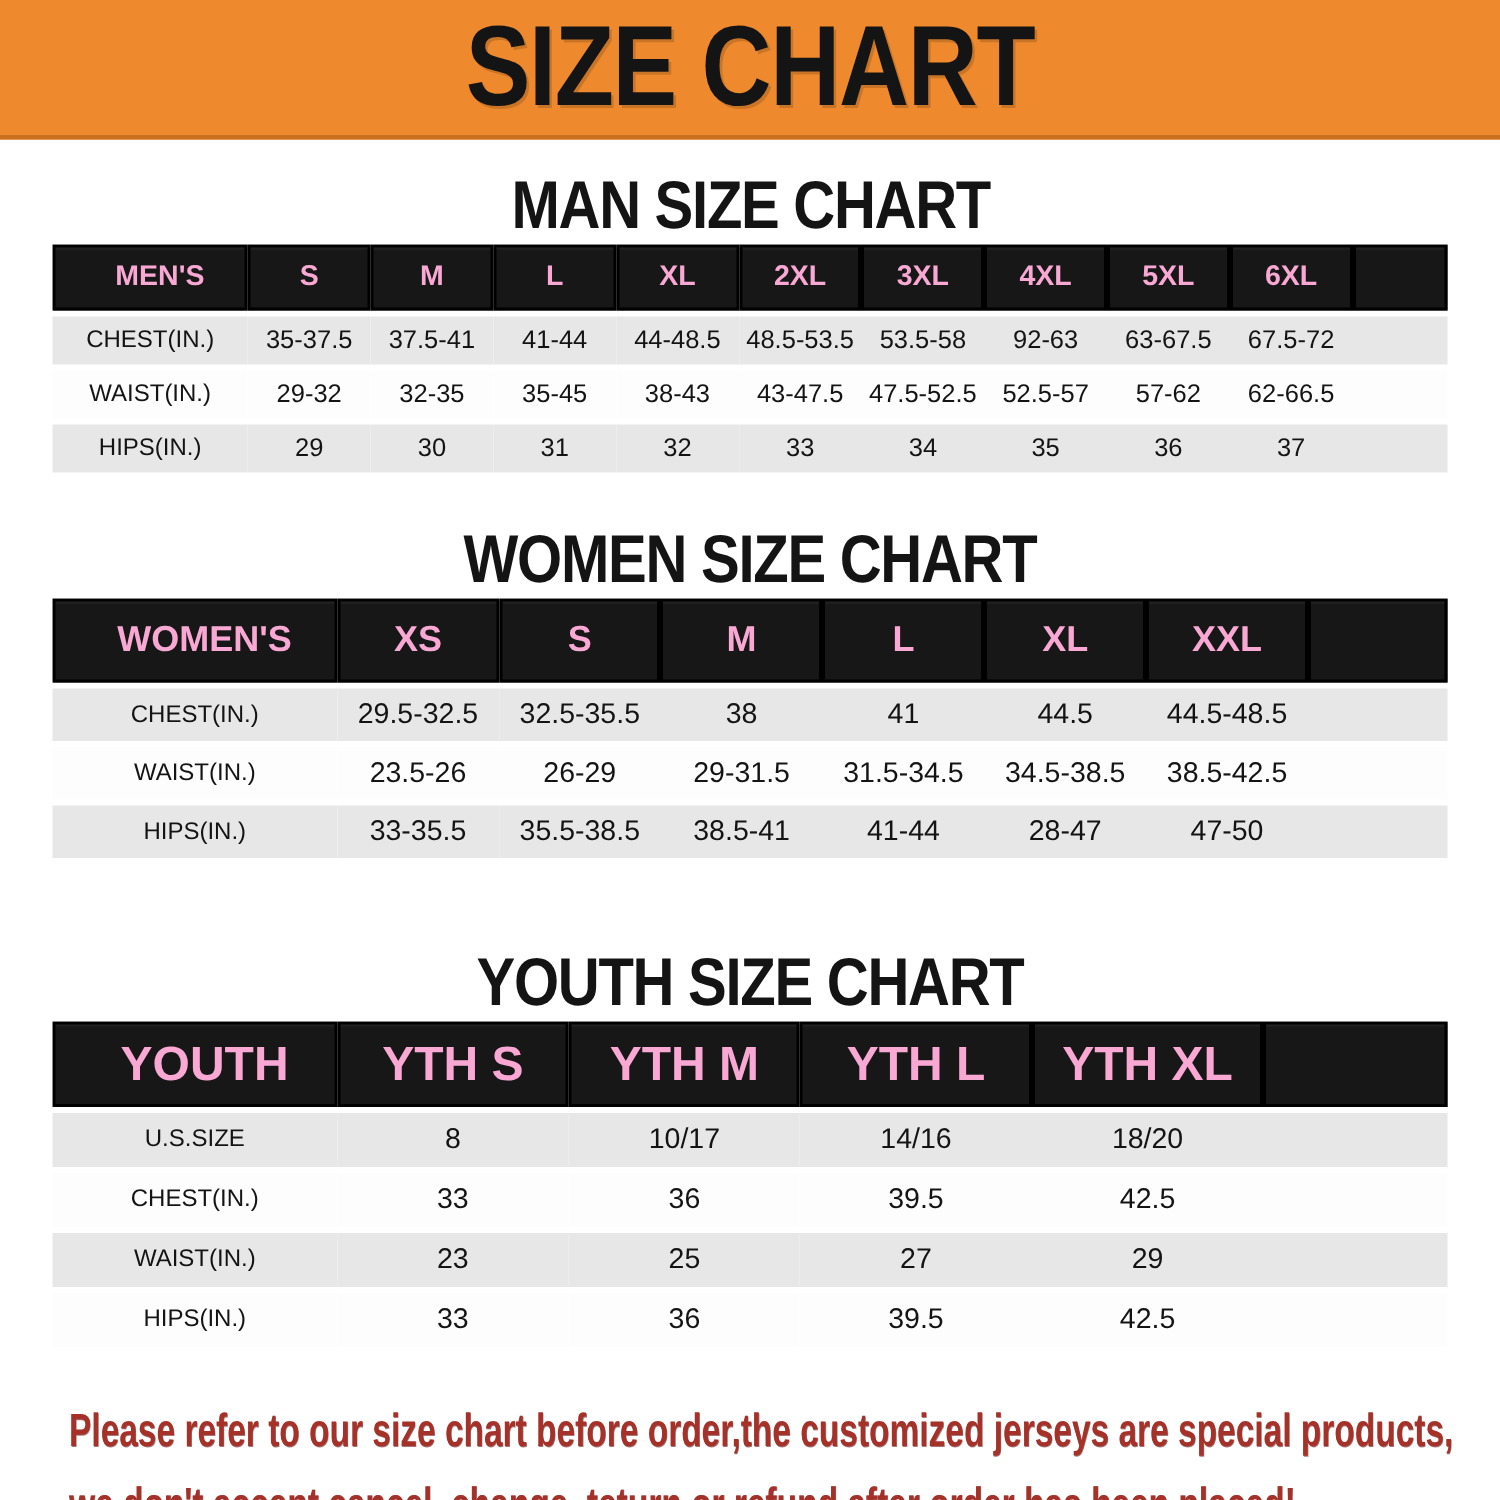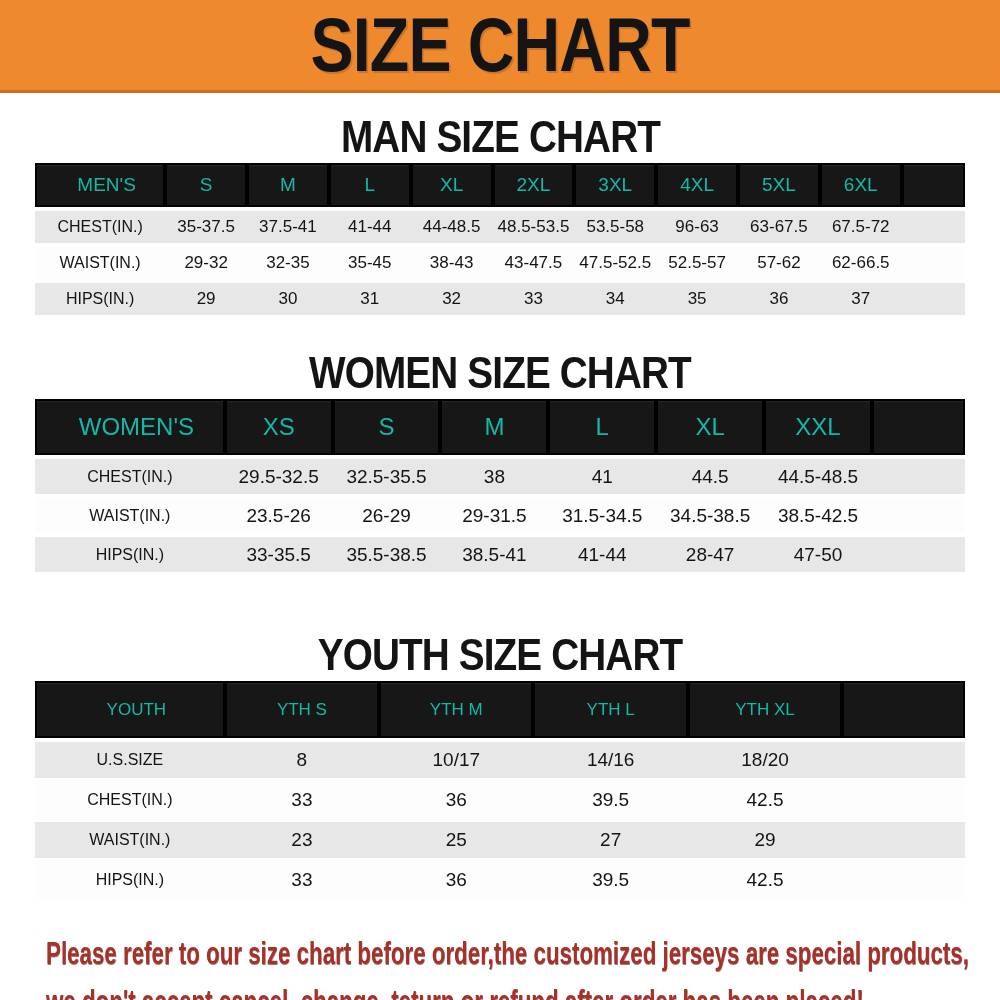--- a/index.html
+++ b/index.html
@@ -35,7 +35,7 @@
   .tbl-women{margin-top:20px;}
   .tbl-youth{margin-top:18px;}
   tr.head th{
-    background:#171717;color:#14b8a6;font-weight:normal;text-align:center;
+    background:#171717;color:#f9a8d4;font-weight:bold;text-align:center;
     box-shadow:inset 0 0 0 2px #000, inset 0 3px 2px rgba(255,255,255,0.08);
   }
   .tbl-men tr.head th{height:42px;font-size:19px;}

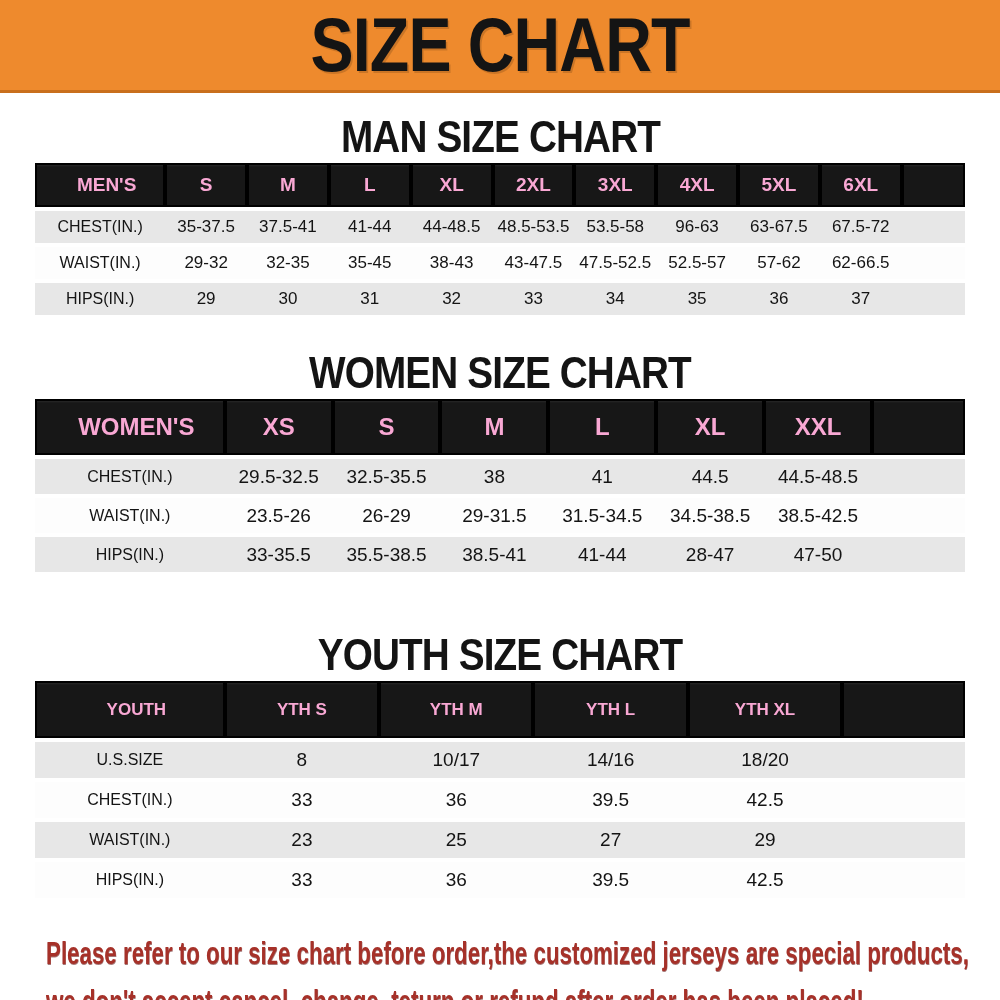--- a/index.html
+++ b/index.html
@@ -108,7 +108,7 @@
     <td>44-48.5</td>
     <td>48.5-53.5</td>
     <td>53.5-58</td>
-    <td>96-63</td>
+    <td>92-63</td>
     <td>63-67.5</td>
     <td>67.5-72</td>
     <td></td>

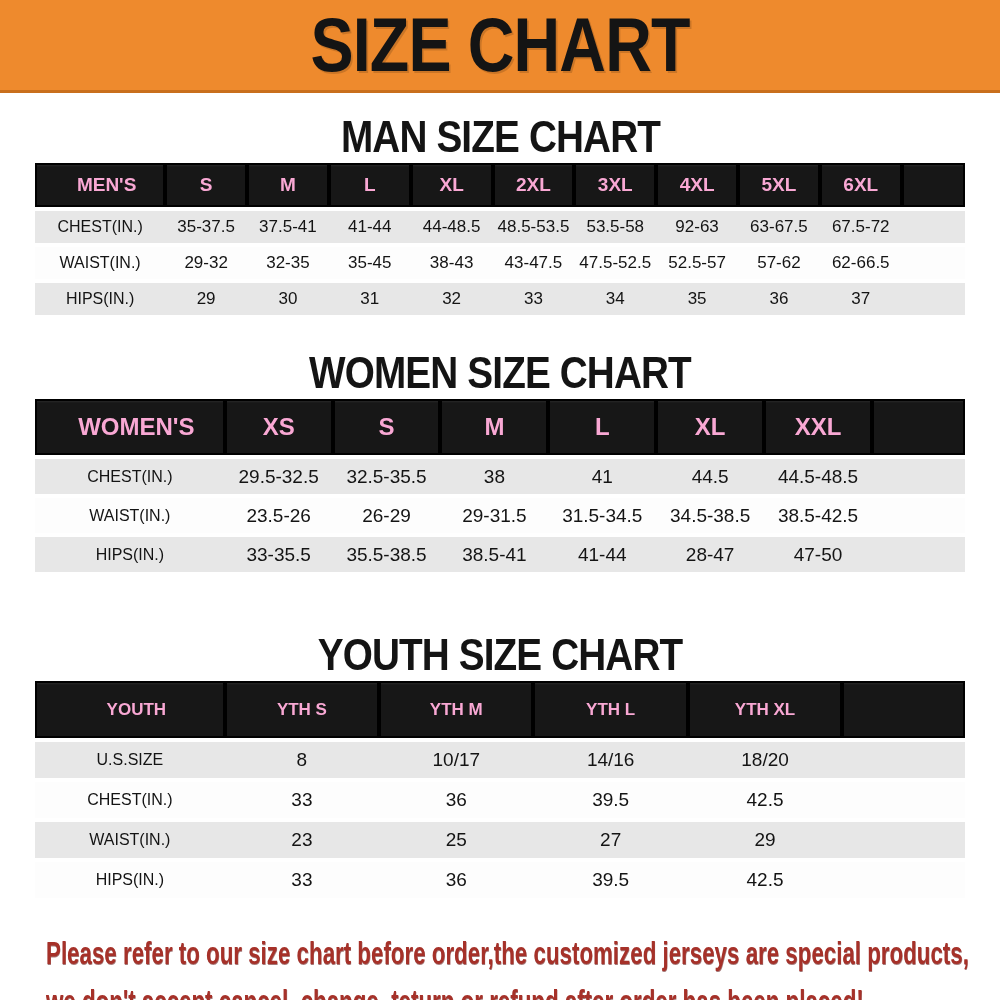--- a/index.html
+++ b/index.html
@@ -40,7 +40,7 @@
   }
   .tbl-men tr.head th{height:42px;font-size:19px;}
   .tbl-women tr.head th{height:54px;font-size:24px;text-align:center;}
-  .tbl-youth tr.head th{height:55px;font-size:17px;}
+  .tbl-youth tr.head th{height:55px;font-size:32px;}
   th.group-label{text-align:left;padding-left:14px;color:#ffffff;}
   .tbl-men th.group-label{font-size:27px;}
   .tbl-women th.group-label{font-size:30px;}

